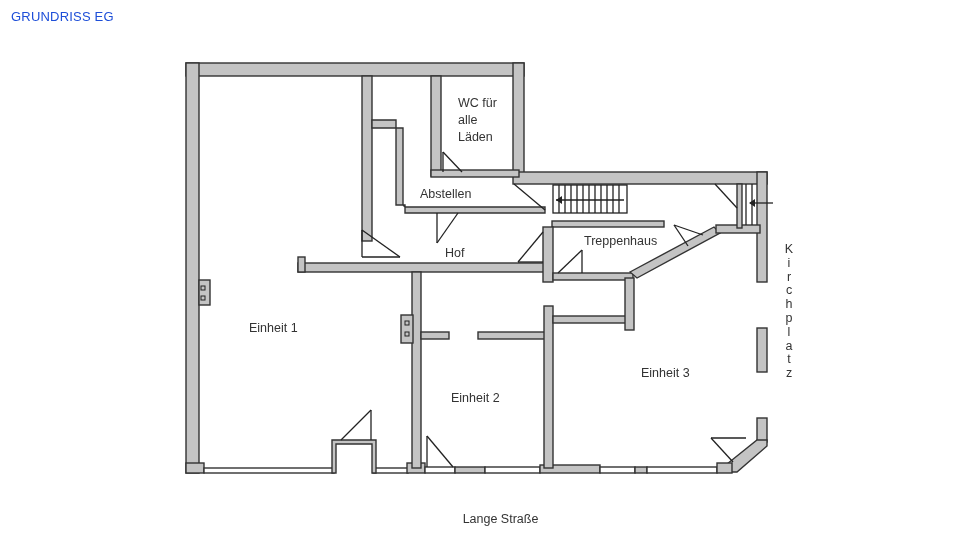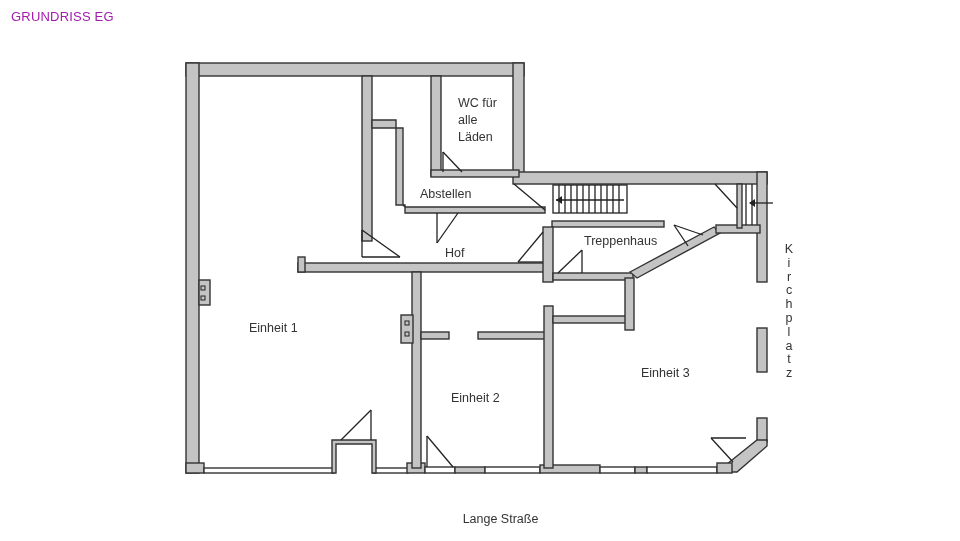--- a/index.html
+++ b/index.html
@@ -4,7 +4,7 @@
 <style>
   html, body { margin: 0; padding: 0; background: #ffffff; }
   body { width: 960px; height: 541px; position: relative; overflow: hidden; font-family: "Liberation Sans", sans-serif; }
-  .title { position: absolute; left: 11px; top: 9px; font-size: 13px; color: #a21caf; letter-spacing: 0.2px; }
+  .title { position: absolute; left: 11px; top: 9px; font-size: 13px; color: #1d4ed8; letter-spacing: 0.2px; }
   .plan { position: absolute; left: 0; top: 0; }
   .label { font-family: "Liberation Sans", sans-serif; font-size: 12.5px; fill: #333333; }
   .street { position: absolute; left: 0; width: 1001px; top: 512px; text-align: center; font-size: 12.5px; color: #333333; }

